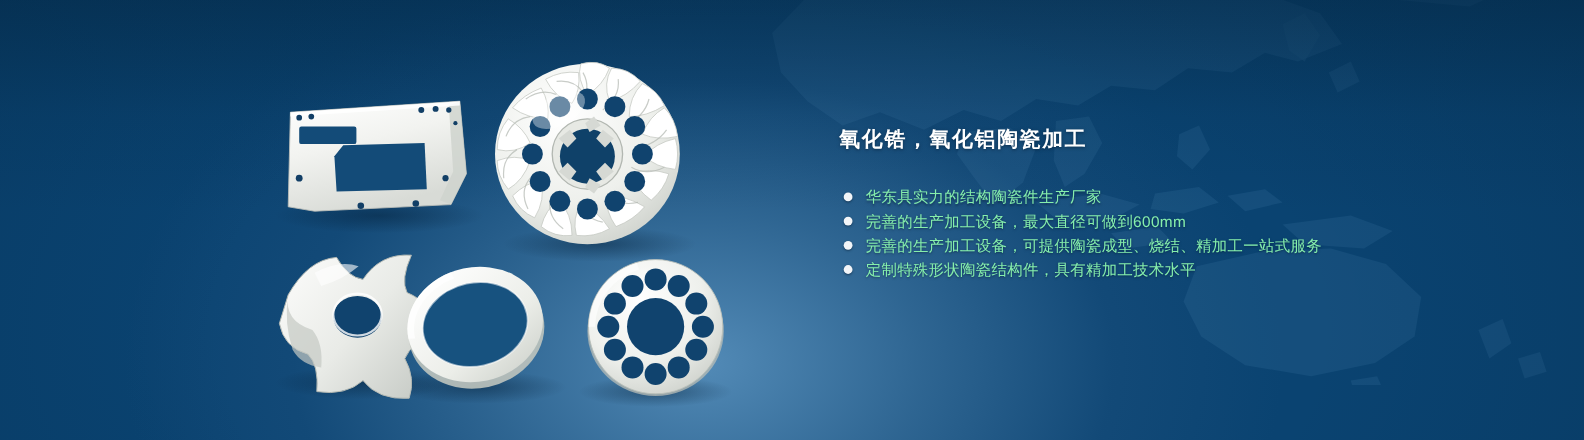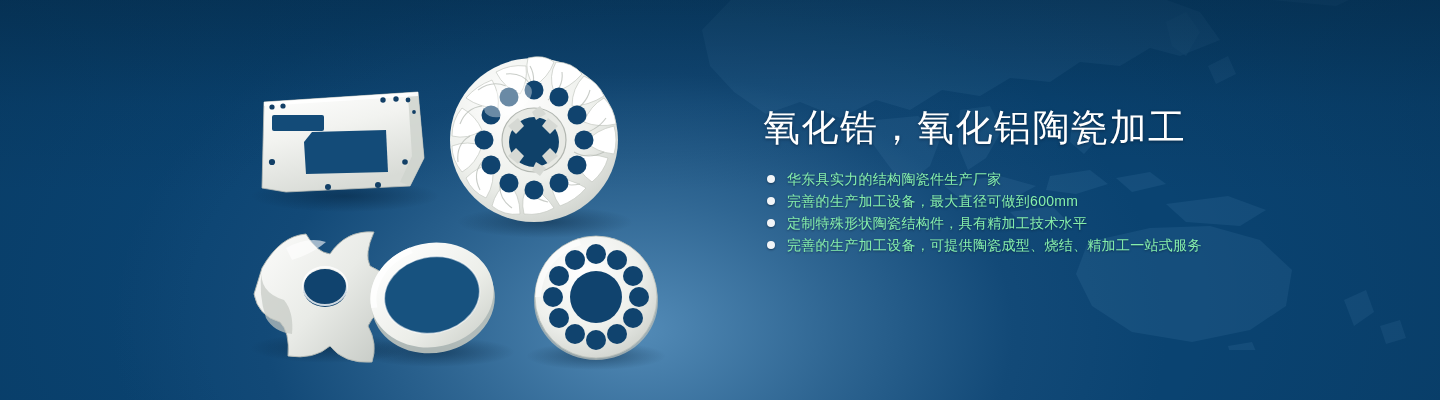--- a/index.html
+++ b/index.html
@@ -79,11 +79,11 @@
     width: 620px;
   }
   .headline {
-    font-size: 37px;
+    font-size: 19px;
     line-height: 40px;
     color: #ffffff;
     letter-spacing: 1.5px;
-    font-weight: 400;
+    font-weight: 700;
     text-shadow: 0 1px 3px rgba(0,20,40,0.55);
     margin: 0 0 20px 0;
     white-space: nowrap;

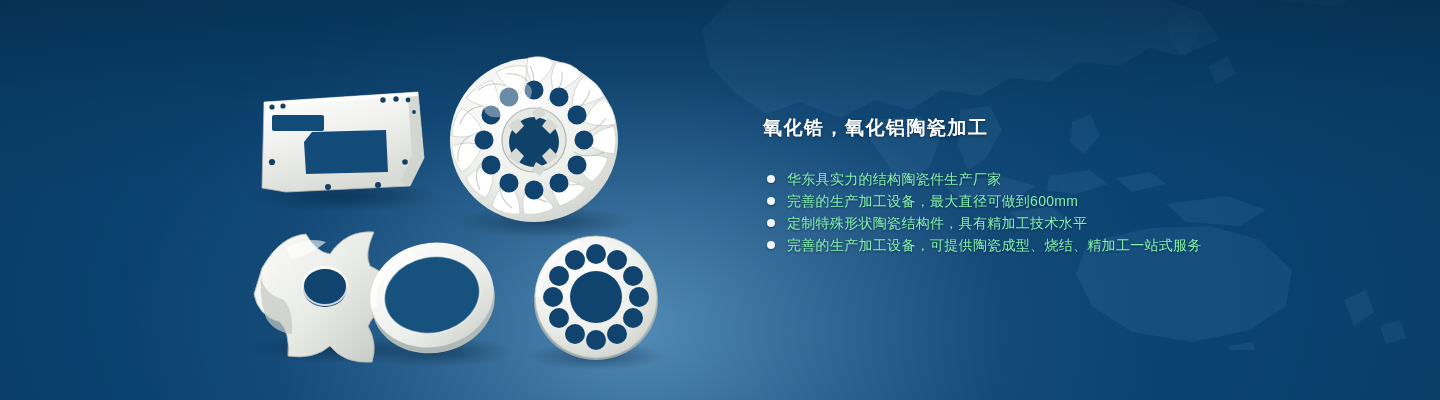--- a/index.html
+++ b/index.html
@@ -346,11 +346,11 @@
       </li>
       <li class="bullet">
         <span class="dot"></span>
-        <span class="btext">定制特殊形状陶瓷结构件，具有精加工技术水平</span>
+        <span class="btext">完善的生产加工设备，可提供陶瓷成型、烧结、精加工一站式服务</span>
       </li>
       <li class="bullet">
         <span class="dot"></span>
-        <span class="btext">完善的生产加工设备，可提供陶瓷成型、烧结、精加工一站式服务</span>
+        <span class="btext">定制特殊形状陶瓷结构件，具有精加工技术水平</span>
       </li>
     </ul>
   </div>

